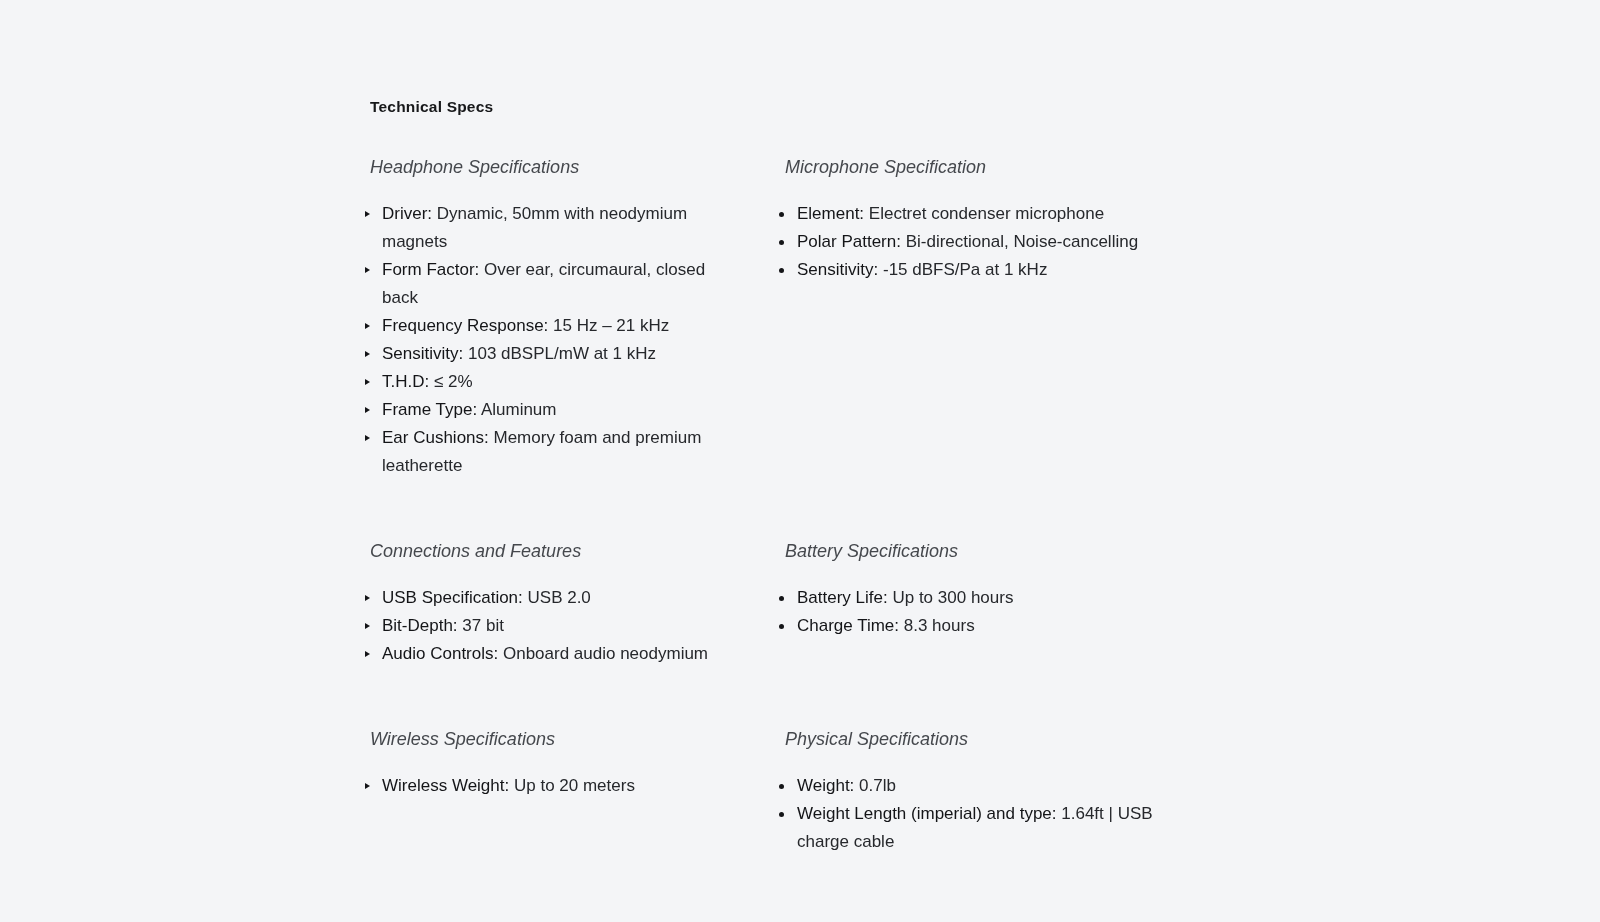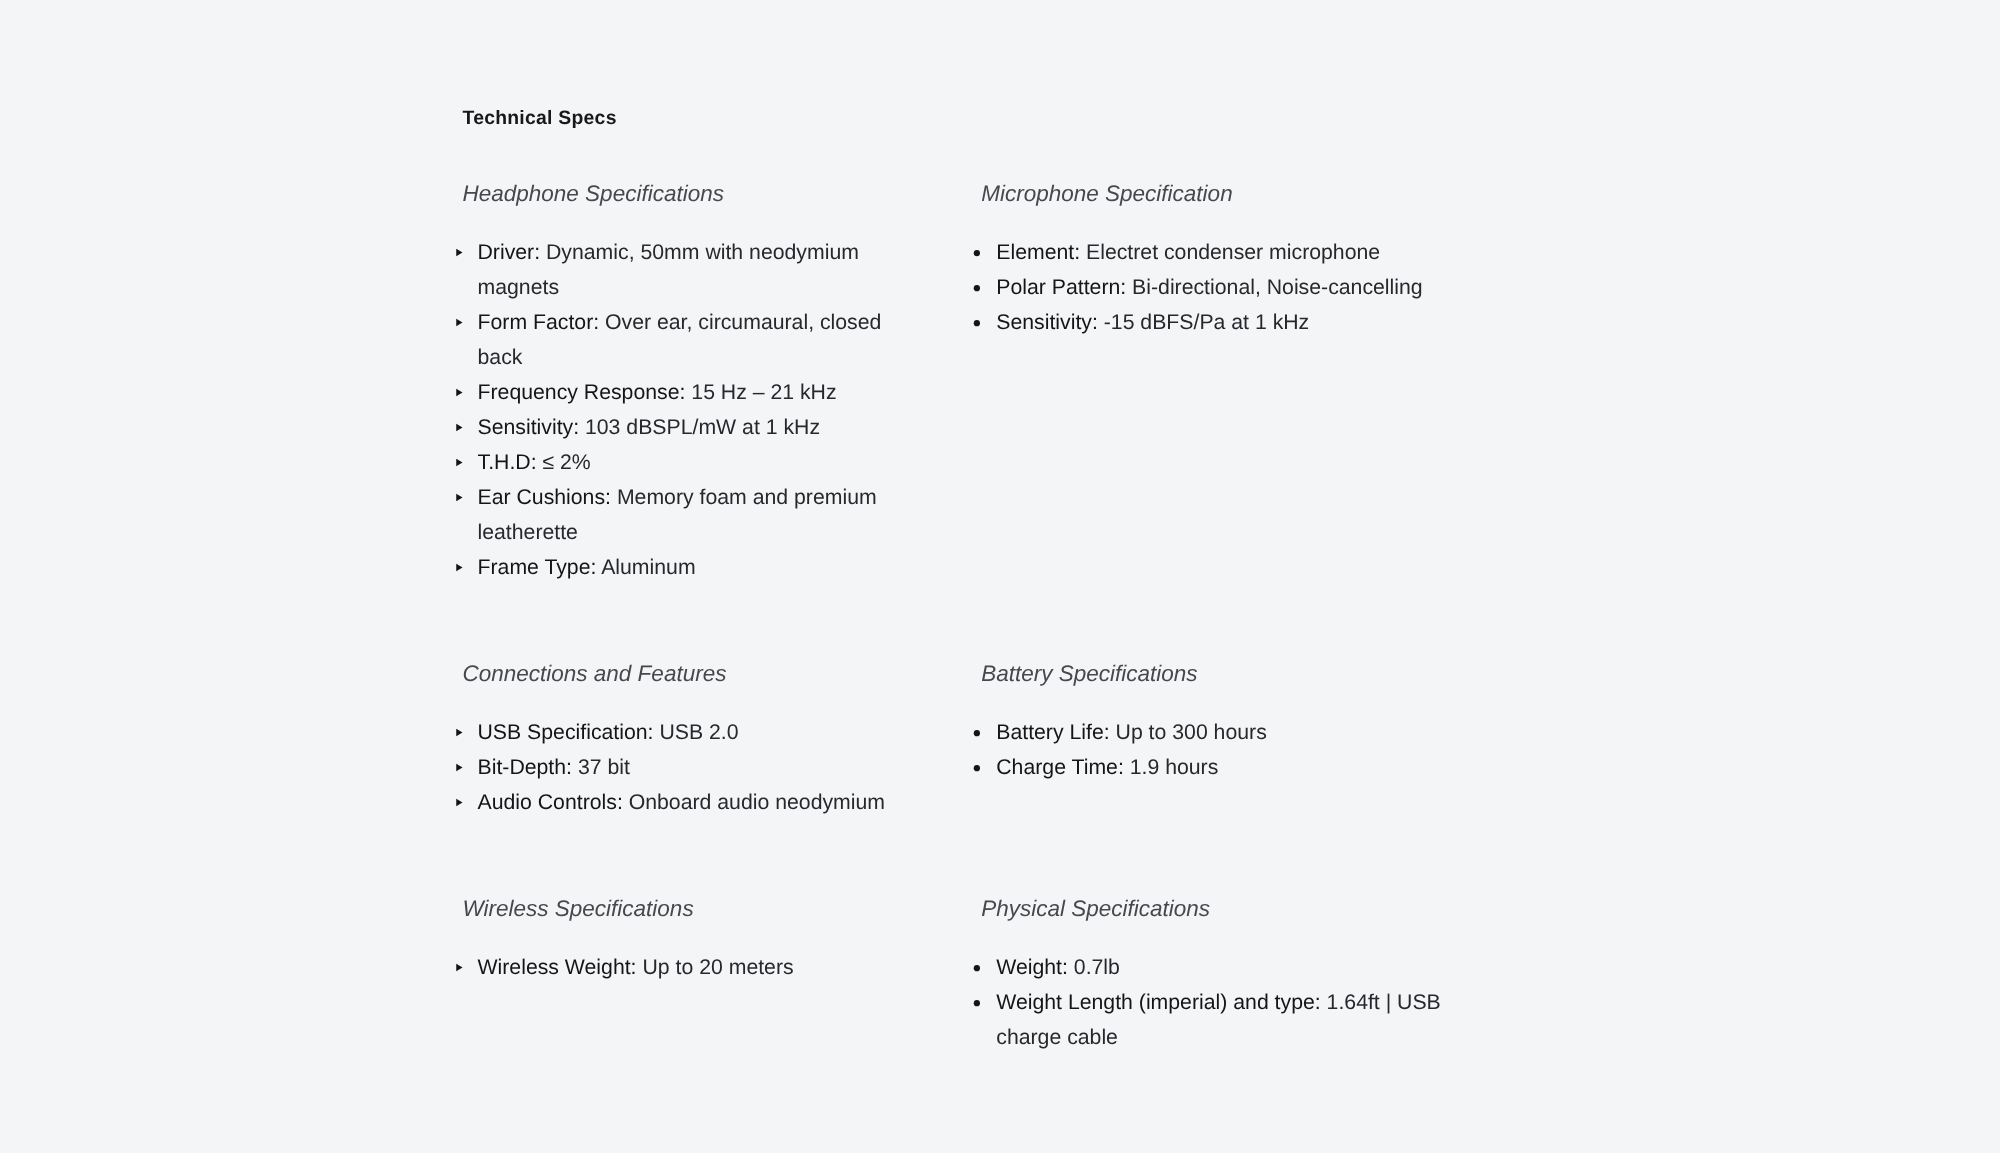--- a/index.html
+++ b/index.html
@@ -17,7 +17,7 @@
   .content {
     position: absolute;
     left: 370px;
-    top: 84px;
+    top: 96px;
     width: 790px;
   }
   .page-title {

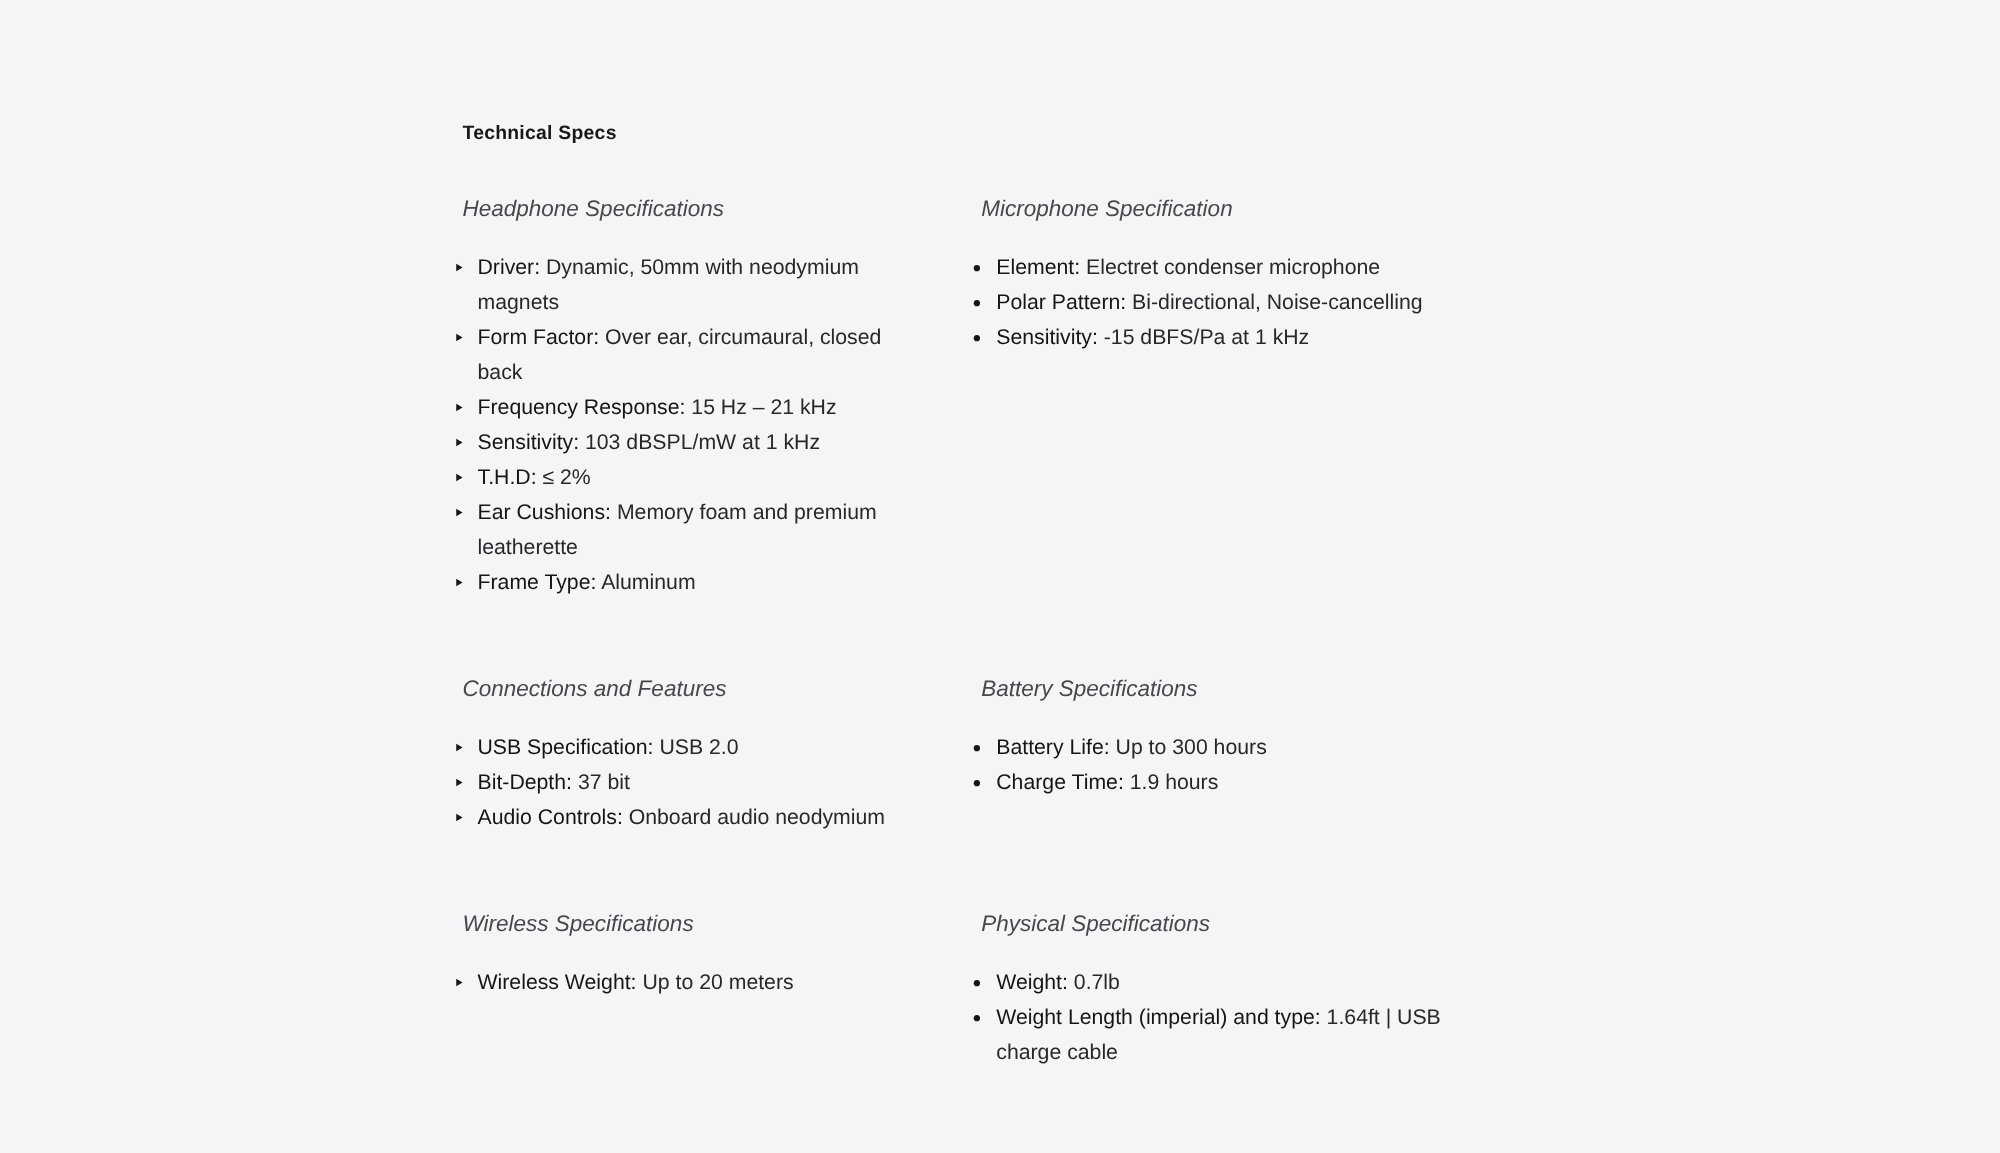--- a/index.html
+++ b/index.html
@@ -97,8 +97,8 @@
           <li><span class="lbl">Frequency Response: </span><span class="val">15 Hz – 21 kHz</span></li>
           <li><span class="lbl">Sensitivity: </span><span class="val">103 dBSPL/mW at 1 kHz</span></li>
           <li><span class="lbl">T.H.D: </span><span class="val">≤ 2%</span></li>
+          <li><span class="lbl">Frame Type: </span><span class="val">Aluminum</span></li>
           <li><span class="lbl">Ear Cushions: </span><span class="val">Memory foam and premium leatherette</span></li>
-          <li><span class="lbl">Frame Type: </span><span class="val">Aluminum</span></li>
         </ul>
     </section>
 

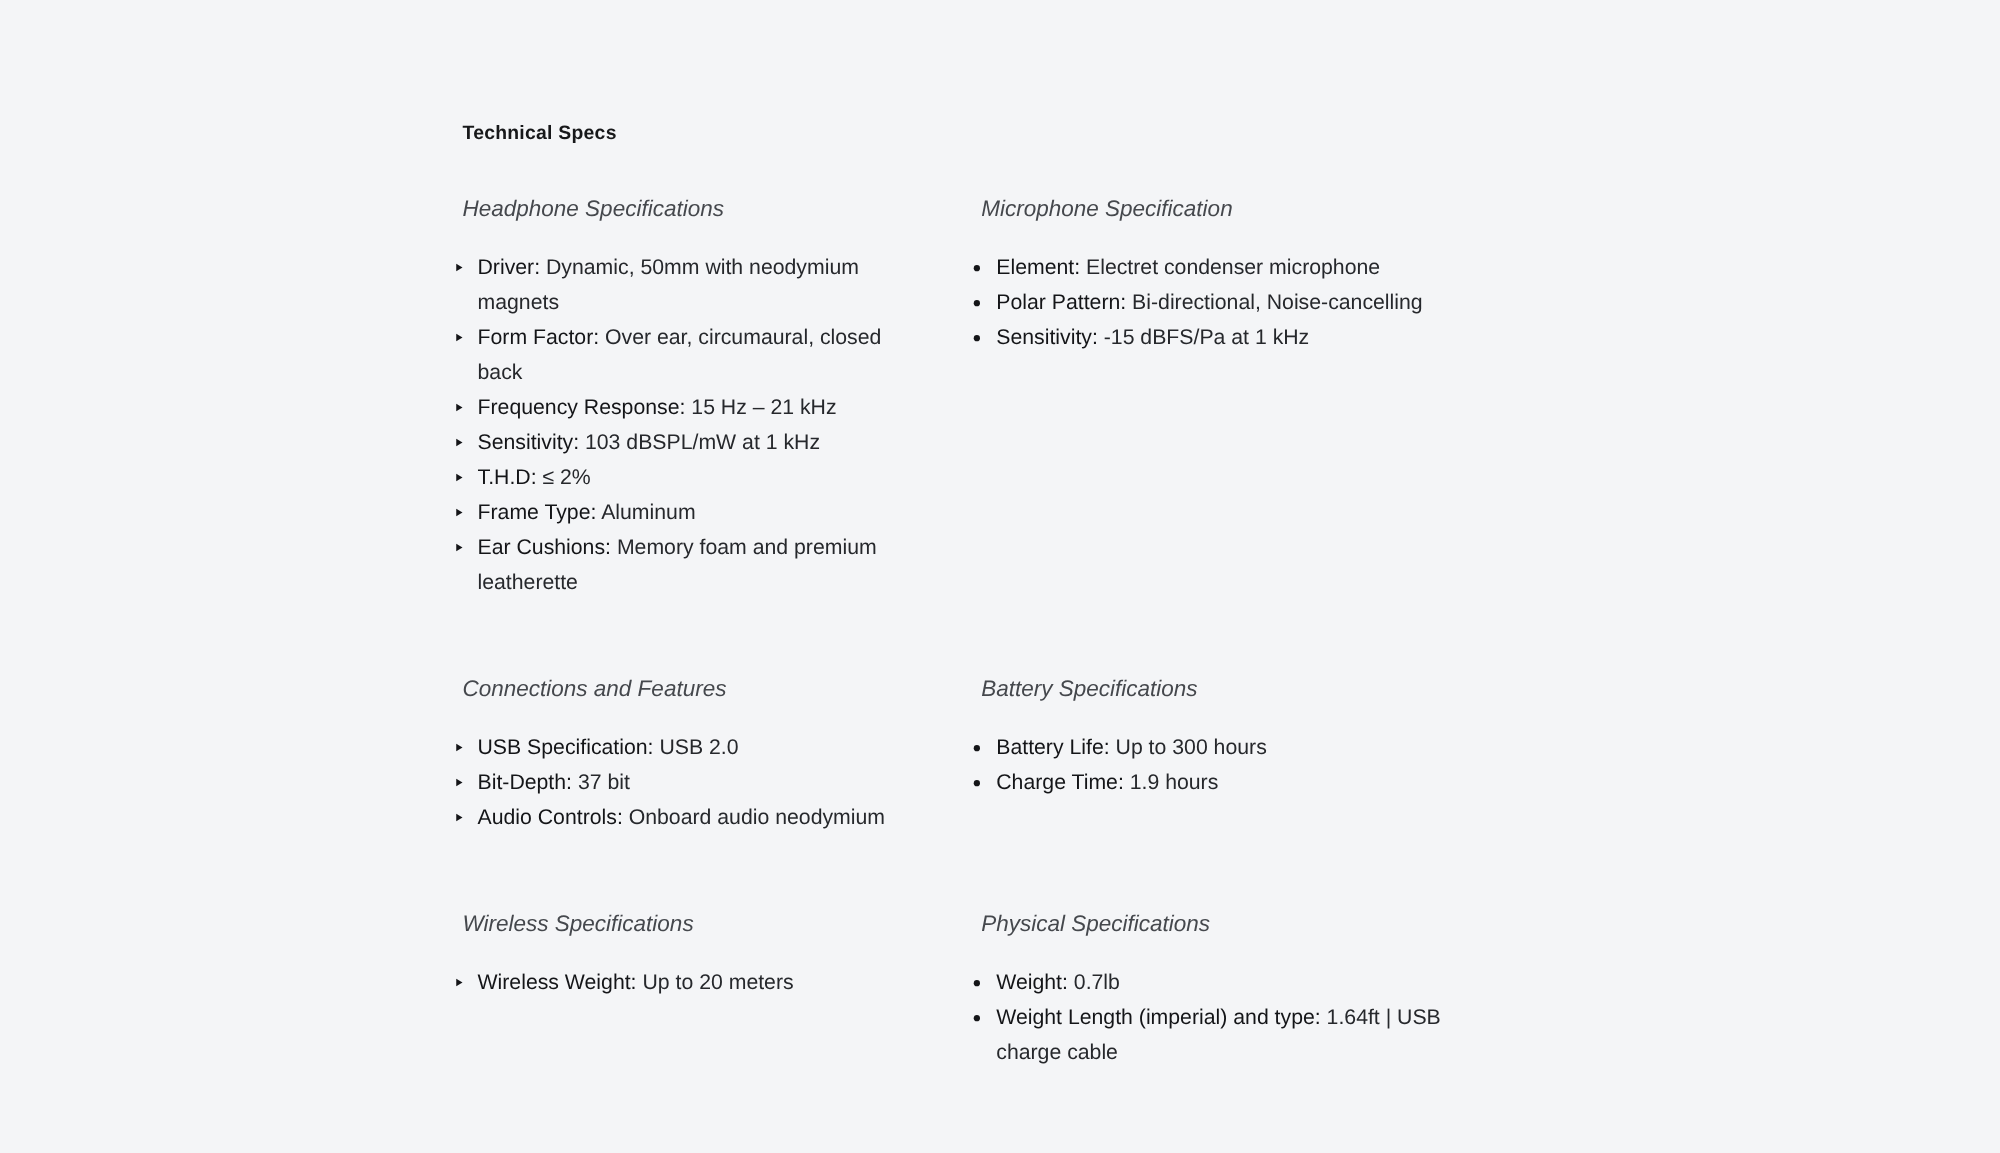--- a/index.html
+++ b/index.html
@@ -124,7 +124,7 @@
       <h3 class="sec-heading">Battery Specifications</h3>
       <ul class="specs disc">
           <li><span class="lbl">Battery Life: </span><span class="val">Up to 300 hours</span></li>
-          <li><span class="lbl">Charge Time: </span><span class="val">1.9 hours</span></li>
+          <li><span class="lbl">Charge Time: </span><span class="val">8.3 hours</span></li>
         </ul>
     </section>
 

